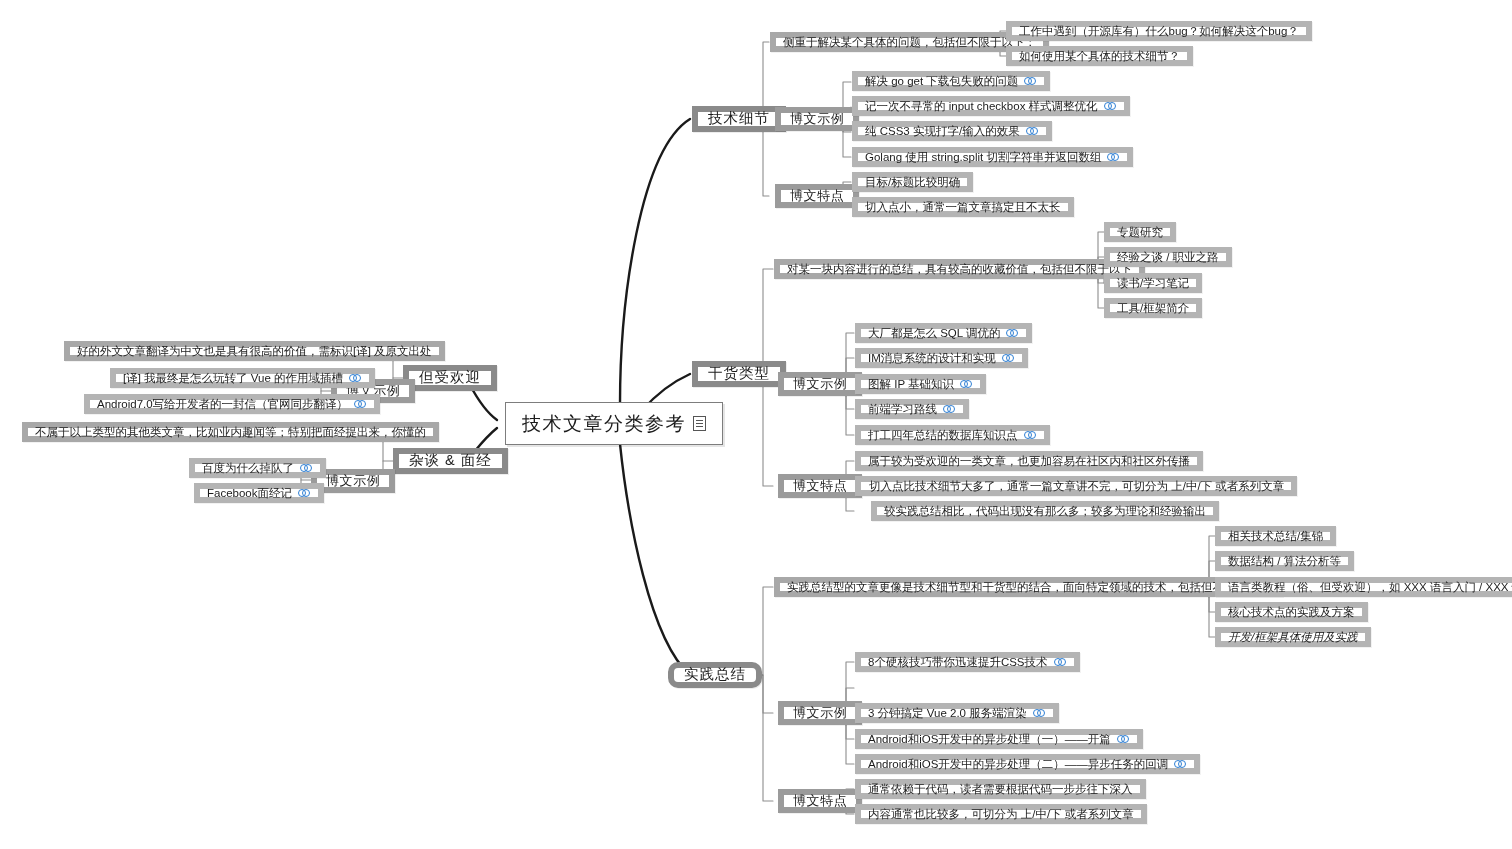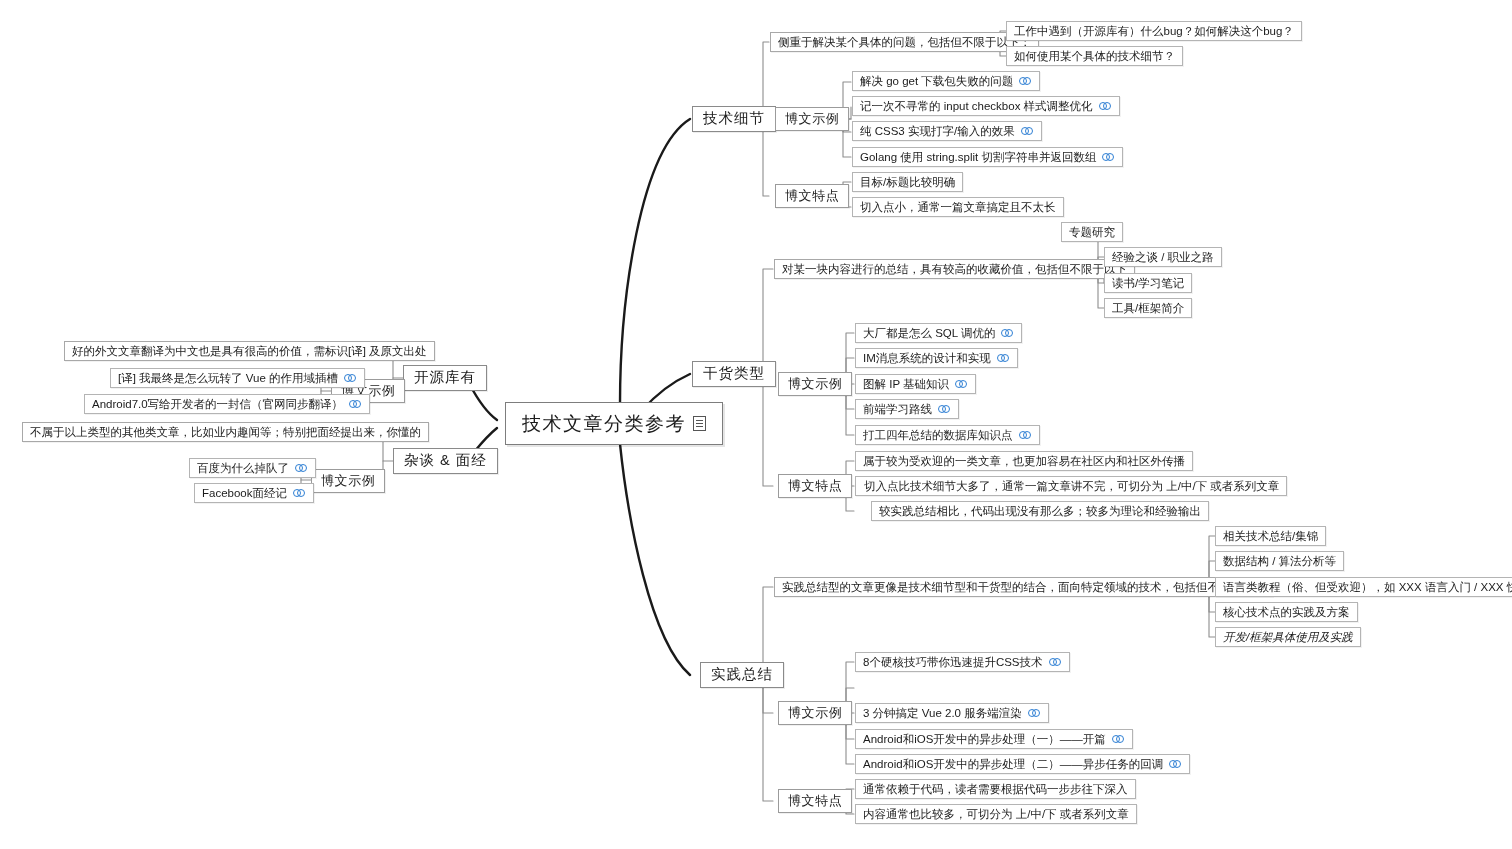--- a/index.html
+++ b/index.html
@@ -26,7 +26,7 @@
     position:absolute;
     box-sizing:border-box;
     background:#ffffff;
-    border:1px solid #84cc16;
+    border:6px solid #84cc16;
     color:#1b1b1b;
     display:flex;
     align-items:center;

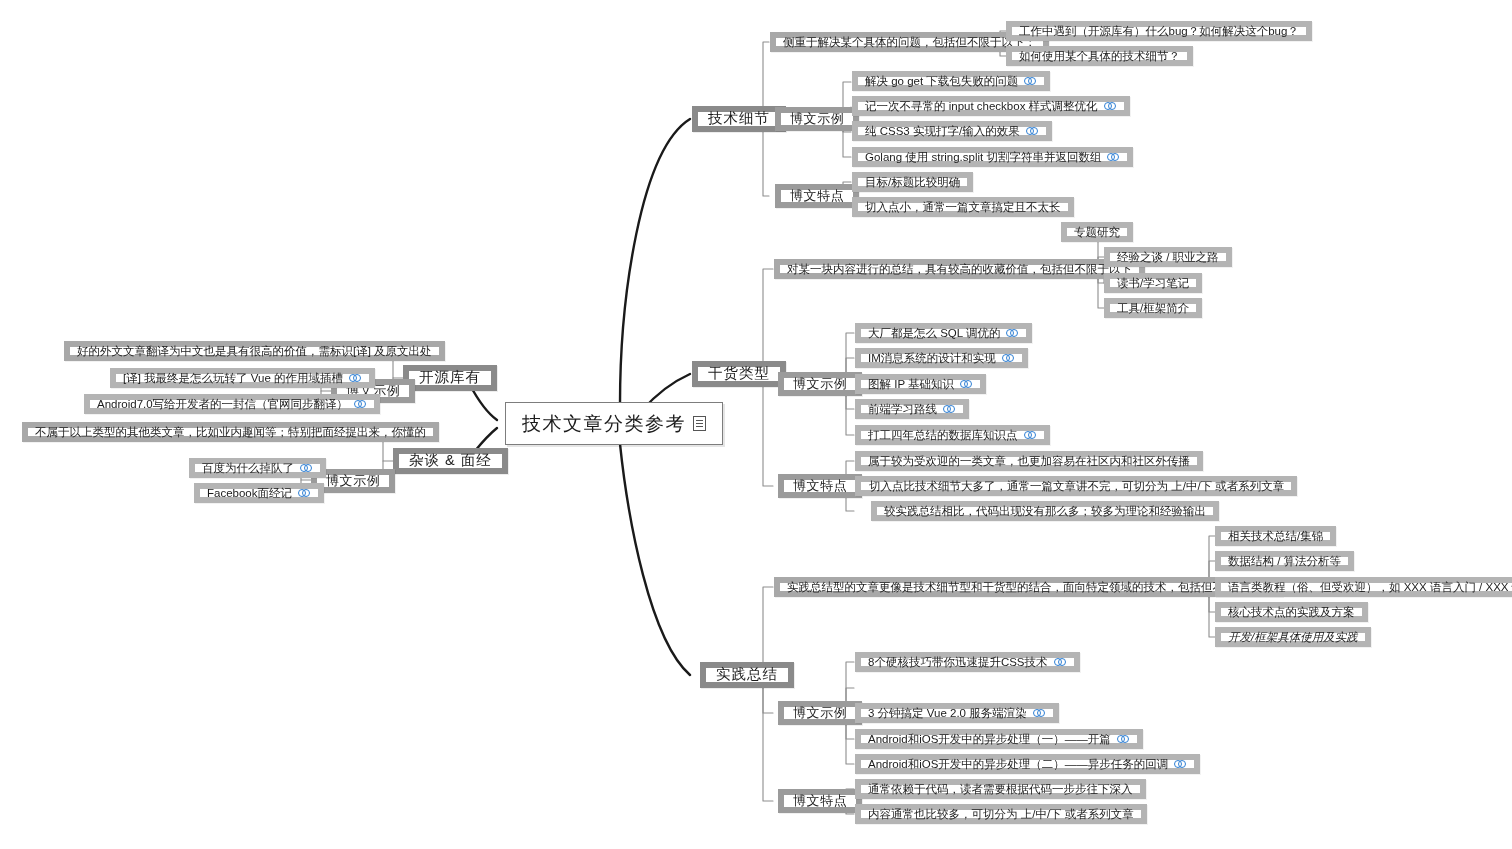--- a/index.html
+++ b/index.html
@@ -264,7 +264,7 @@
   <div class="node leaf desc" style="left:774px;top:259px;">
     <span class="txt">对某一块内容进行的总结，具有较高的收藏价值，包括但不限于以下</span>
   </div>
-  <div class="node leaf" style="left:1061px;top:222px;justify-content:flex-end;">
+  <div class="node leaf" style="left:1104px;top:222px;justify-content:flex-end;">
     <span class="txt">专题研究</span>
   </div>
   <div class="node leaf" style="left:1104px;top:247px;">

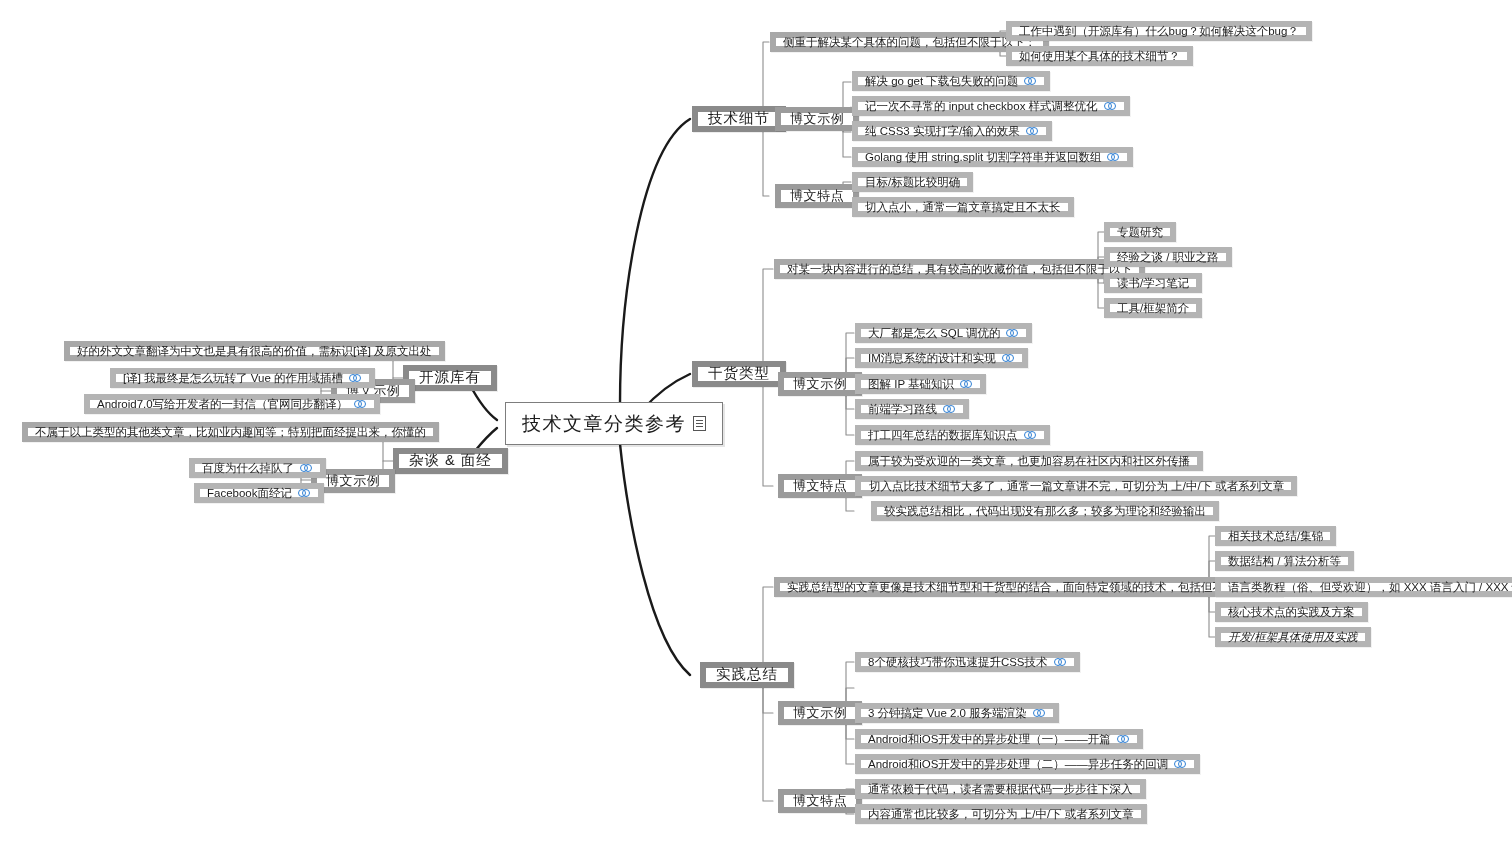--- a/index.html
+++ b/index.html
@@ -368,7 +368,7 @@
   </div>
 
   <div class="node lvl1" style="left:403px;top:365px;">
-    <span class="txt">开源库有</span>
+    <span class="txt">但受欢迎</span>
   </div>
   <div class="node leaf desc" style="left:64px;top:341px;">
     <span class="txt">好的外文文章翻译为中文也是具有很高的价值，需标识[译] 及原文出处</span>

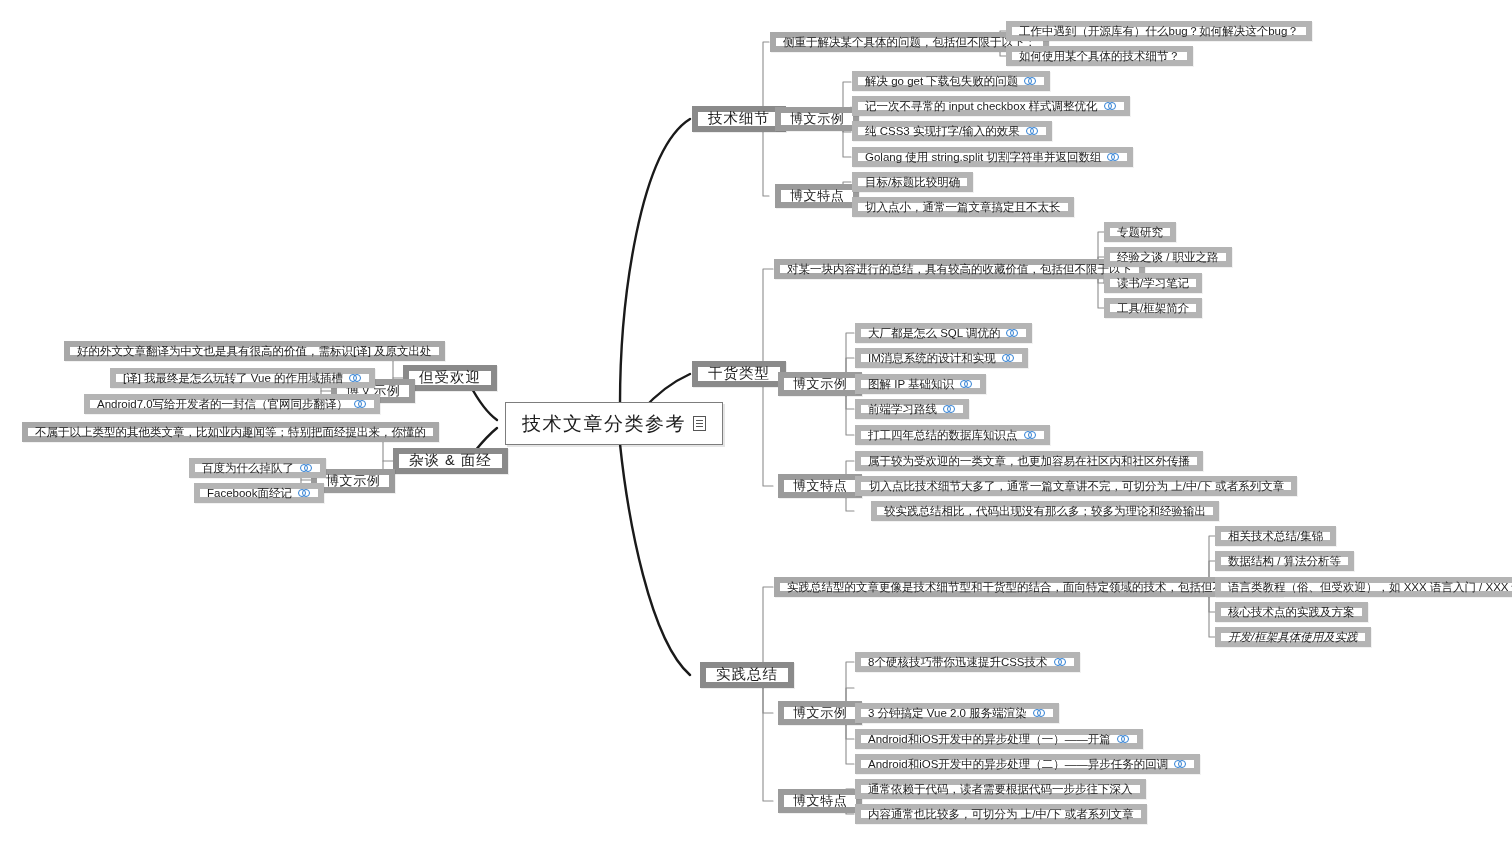--- a/index.html
+++ b/index.html
@@ -314,7 +314,7 @@
     <span class="txt">较实践总结相比，代码出现没有那么多；较多为理论和经验输出</span>
   </div>
 
-  <div class="node lvl1" style="left:700px;top:662px;">
+  <div class="node lvl1" style="left:668px;top:662px;border-radius:10px;">
     <span class="txt">实践总结</span>
   </div>
 

